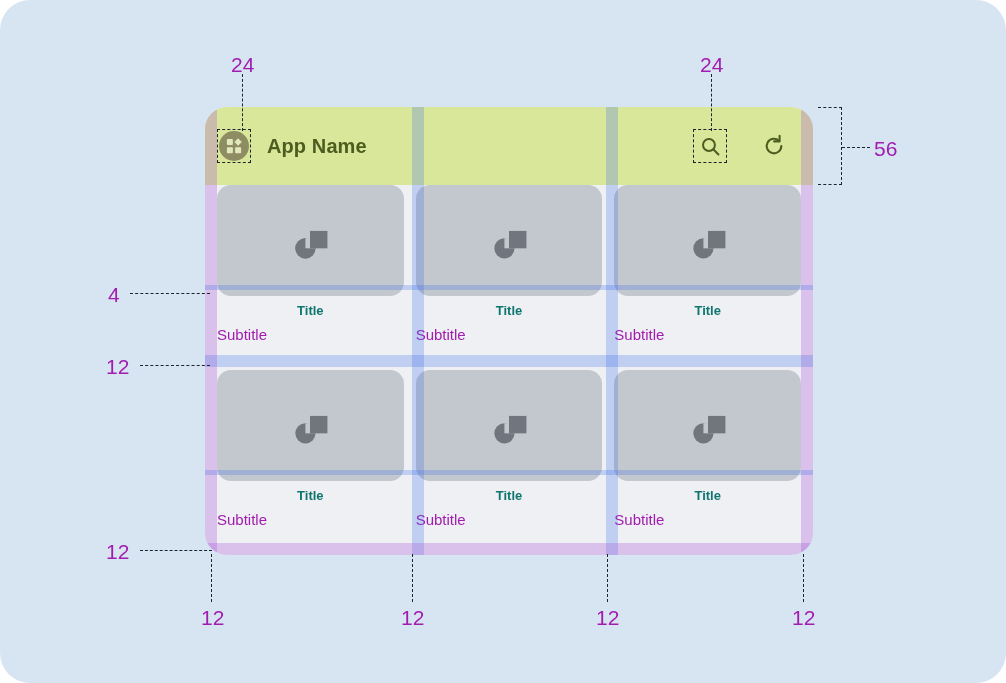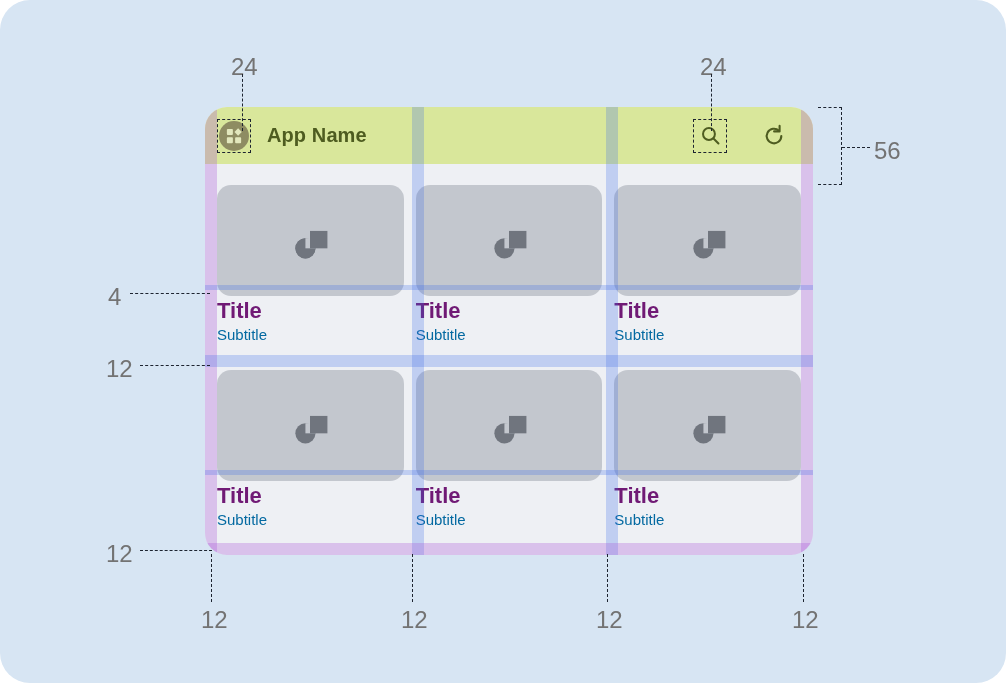--- a/index.html
+++ b/index.html
@@ -127,8 +127,8 @@
   
   .ann-label {
     position: absolute;
-    font-size: 24px;
-    color: #737373;
+    font-size: 21px;
+    color: #a21caf;
     font-family: "Liberation Sans", sans-serif;
     white-space: nowrap;
   }

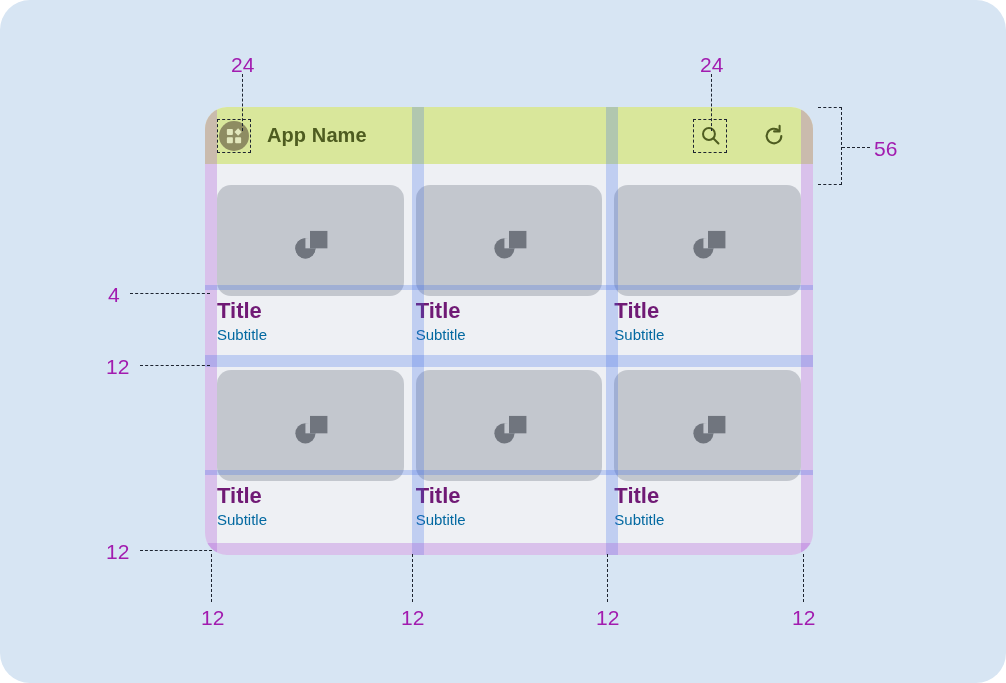--- a/index.html
+++ b/index.html
@@ -31,7 +31,7 @@
   #appbar {
     position: absolute;
     left: 0; top: 0;
-    width: 608px; height: 57px;
+    width: 608px; height: 78px;
     background: #d9e79b;
     display: flex;
     align-items: center;

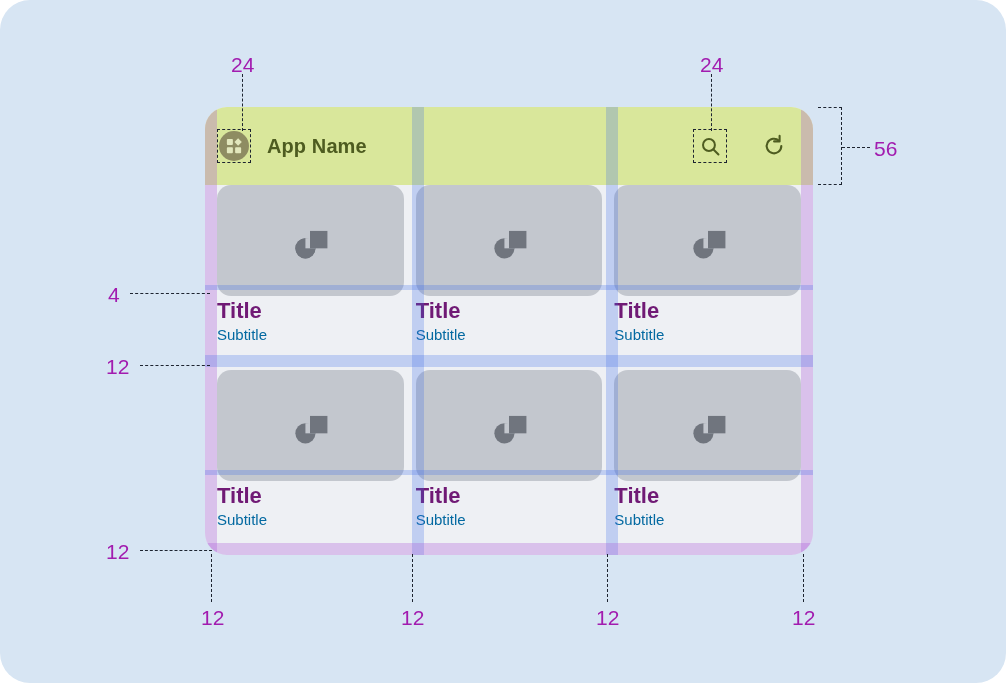--- a/index.html
+++ b/index.html
@@ -104,10 +104,11 @@
     box-sizing: border-box;
   }
   .card-title {
-    font-size: 22px;
+    font-size: 13px;
     font-weight: bold;
-    color: #701a75;
+    color: #0f766e;
     line-height: 22px;
+    text-align: center;
   }
   .card-sub {
     font-size: 15px;

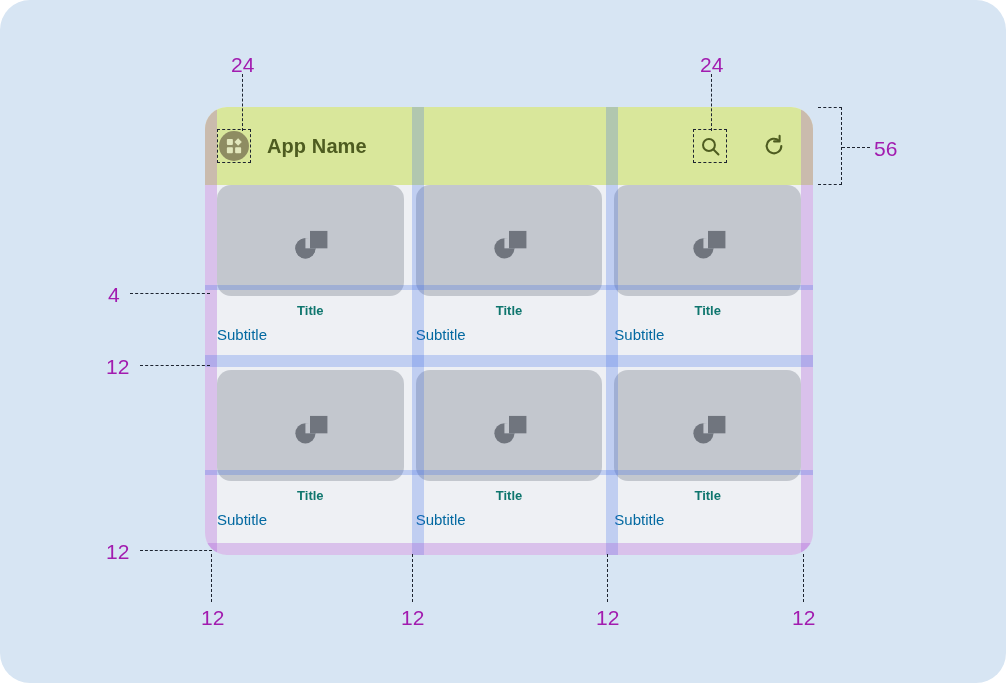--- a/index.html
+++ b/index.html
@@ -112,7 +112,7 @@
   }
   .card-sub {
     font-size: 15px;
-    color: #0369a1;
+    color: #a21caf;
     line-height: 22px;
     margin-top: 2px;
   }

